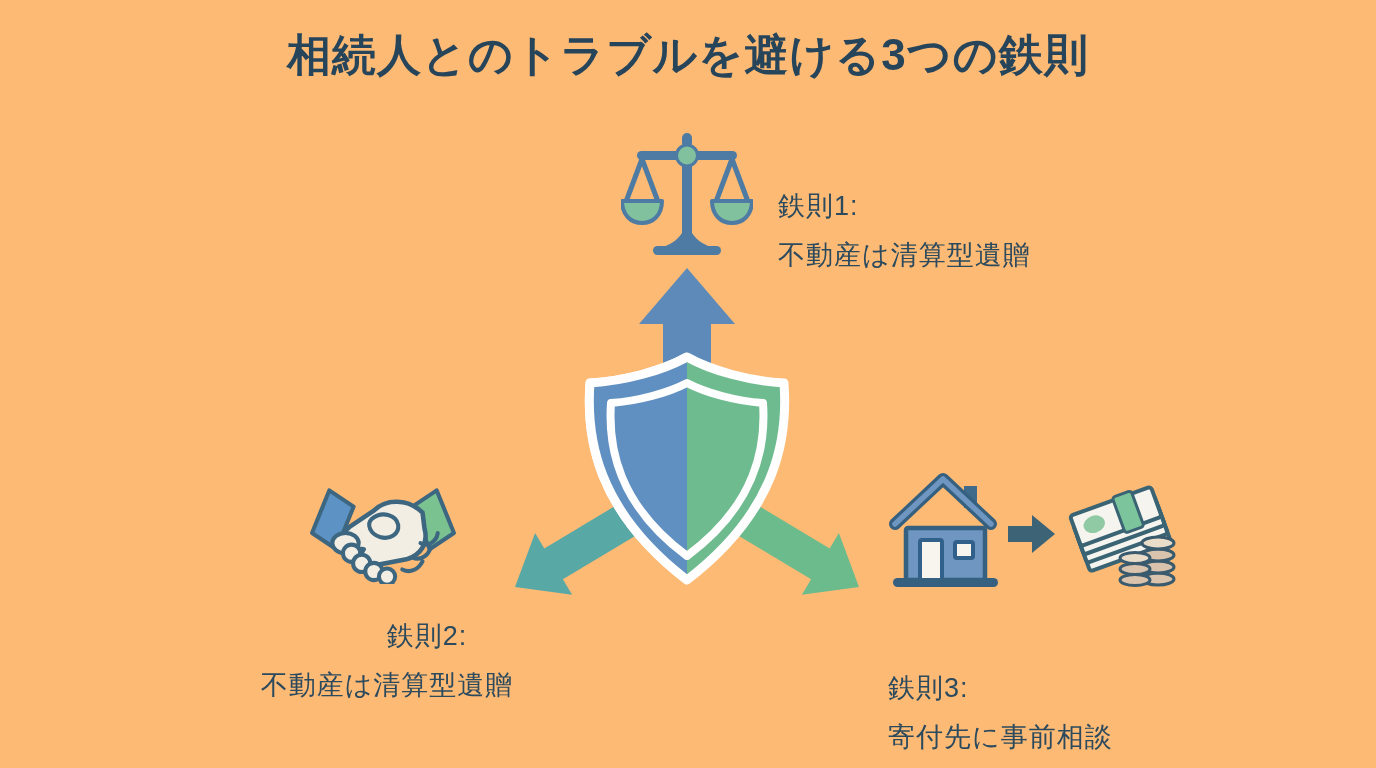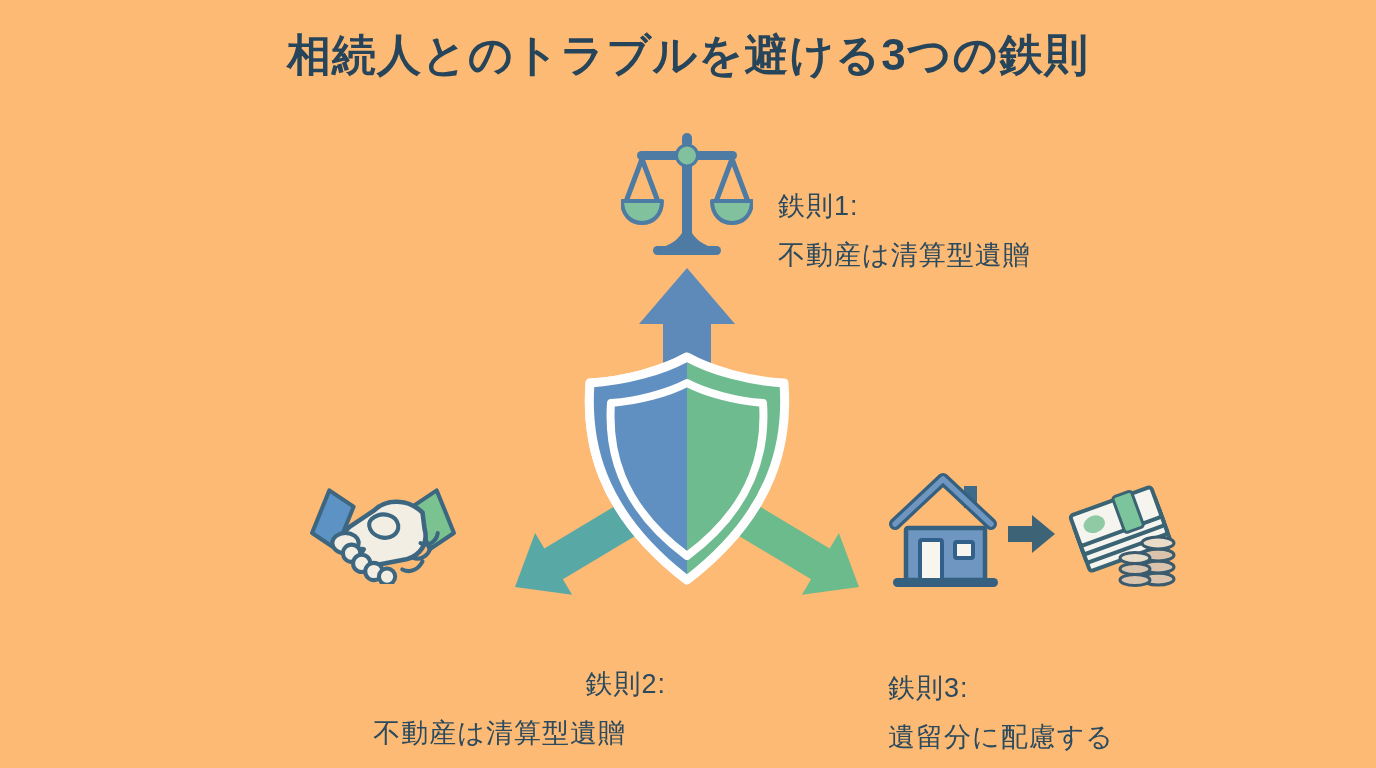--- a/index.html
+++ b/index.html
@@ -21,7 +21,7 @@
   }
   .rule-label, .rule-desc { display:block; }
   #rule1 { left:778px; top:144px; text-align:left; }
-  #rule2 { left:148px; top:622px; width:478px; text-align:right; }
+  #rule2 { left:148px; top:574px; width:478px; text-align:center; }
   #rule2 .rule-label { transform:translateX(40px); }
   #rule3 { left:888px; top:626px; text-align:left; }
   .icon { position:absolute; }

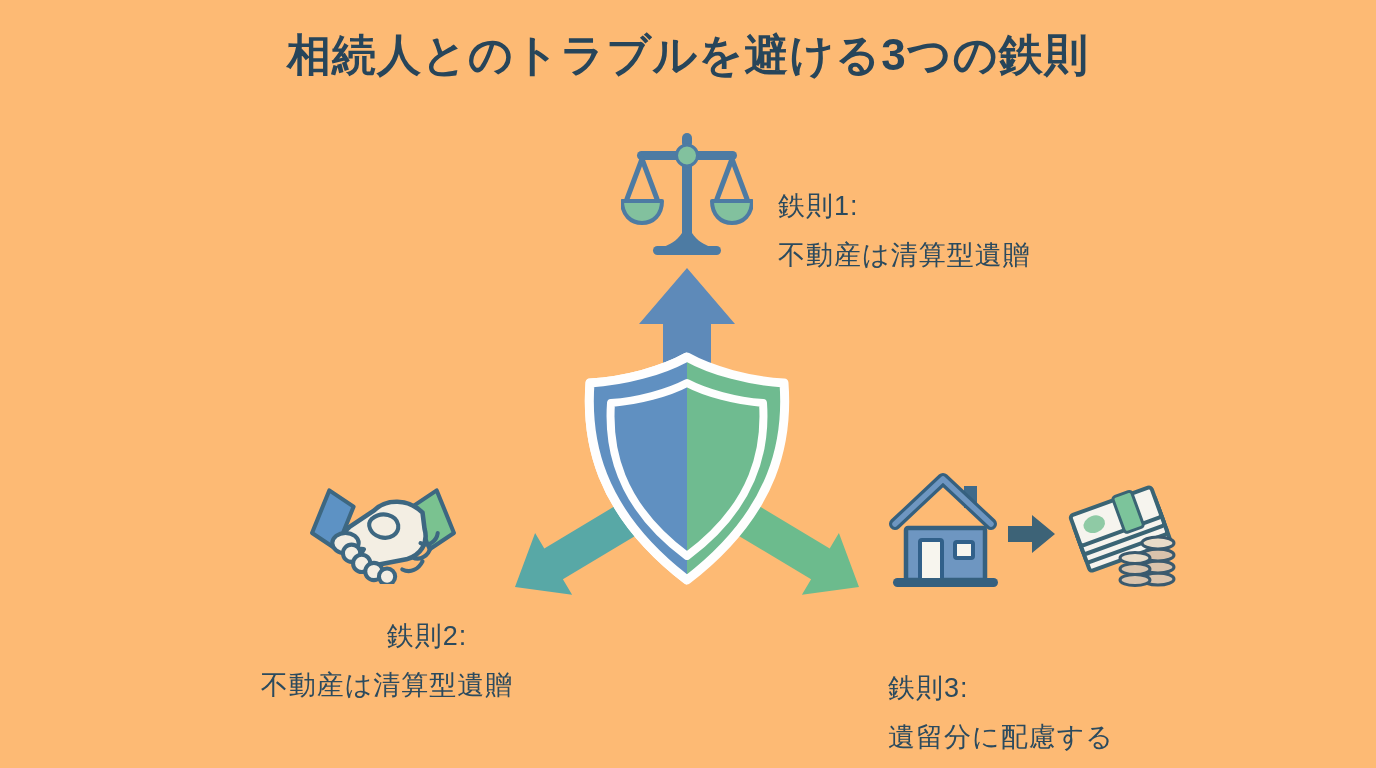--- a/index.html
+++ b/index.html
@@ -140,7 +140,7 @@
 
   <div id="rule3" class="rule">
     <span class="rule-label">鉄則3:</span>
-    <span class="rule-desc">遺留分に配慮する</span>
+    <span class="rule-desc">寄付先に事前相談</span>
   </div>
 
 </div>

